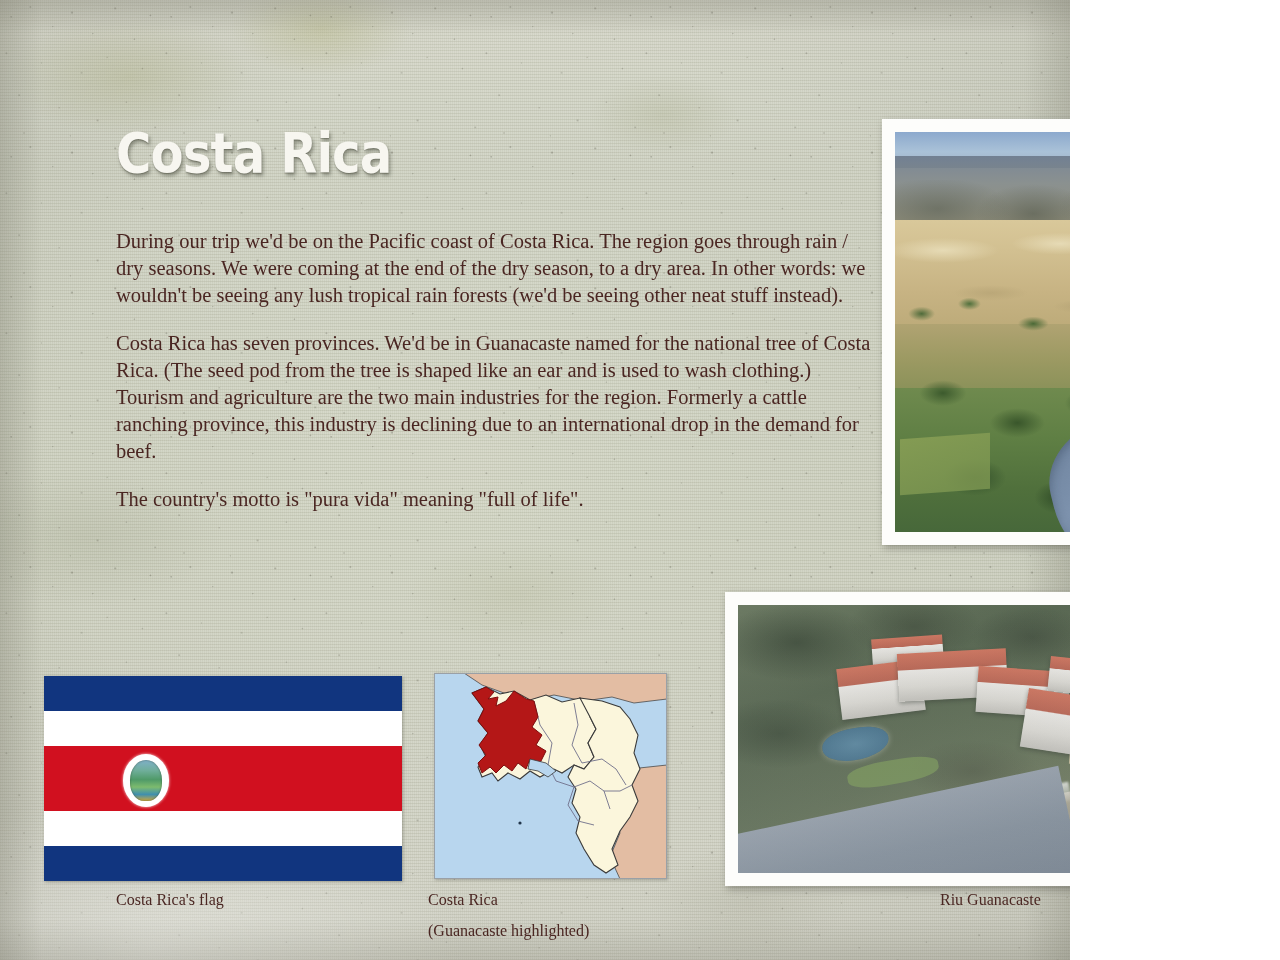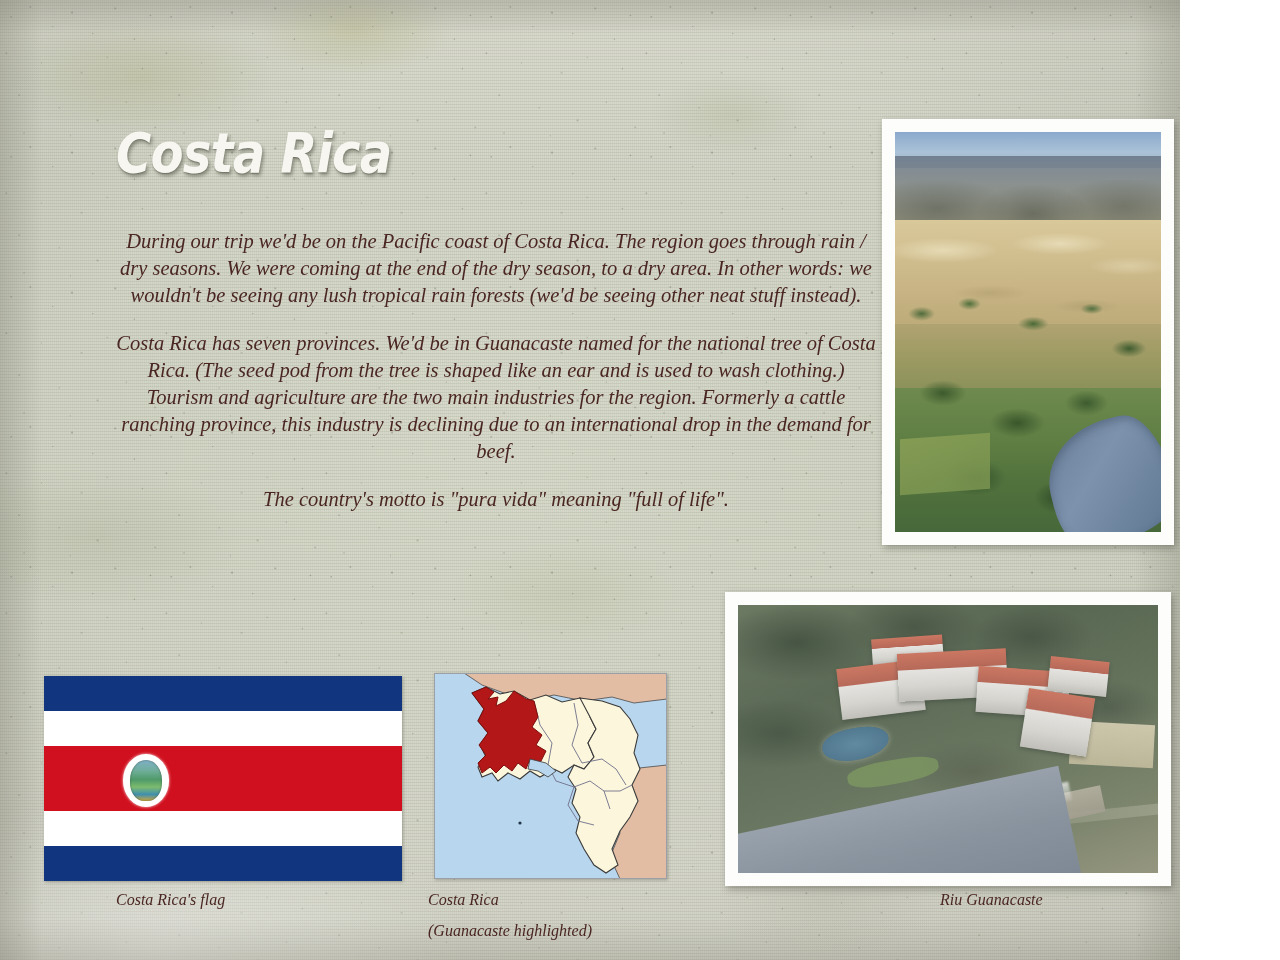--- a/index.html
+++ b/index.html
@@ -15,11 +15,10 @@
 
   #slide {
     position: relative;
-    width: 1180px;
+    width: 1070px;
     height: 960px;
     overflow: hidden;
     background-color: #cfcfc0;
-    font-style: italic;
   }
 
   

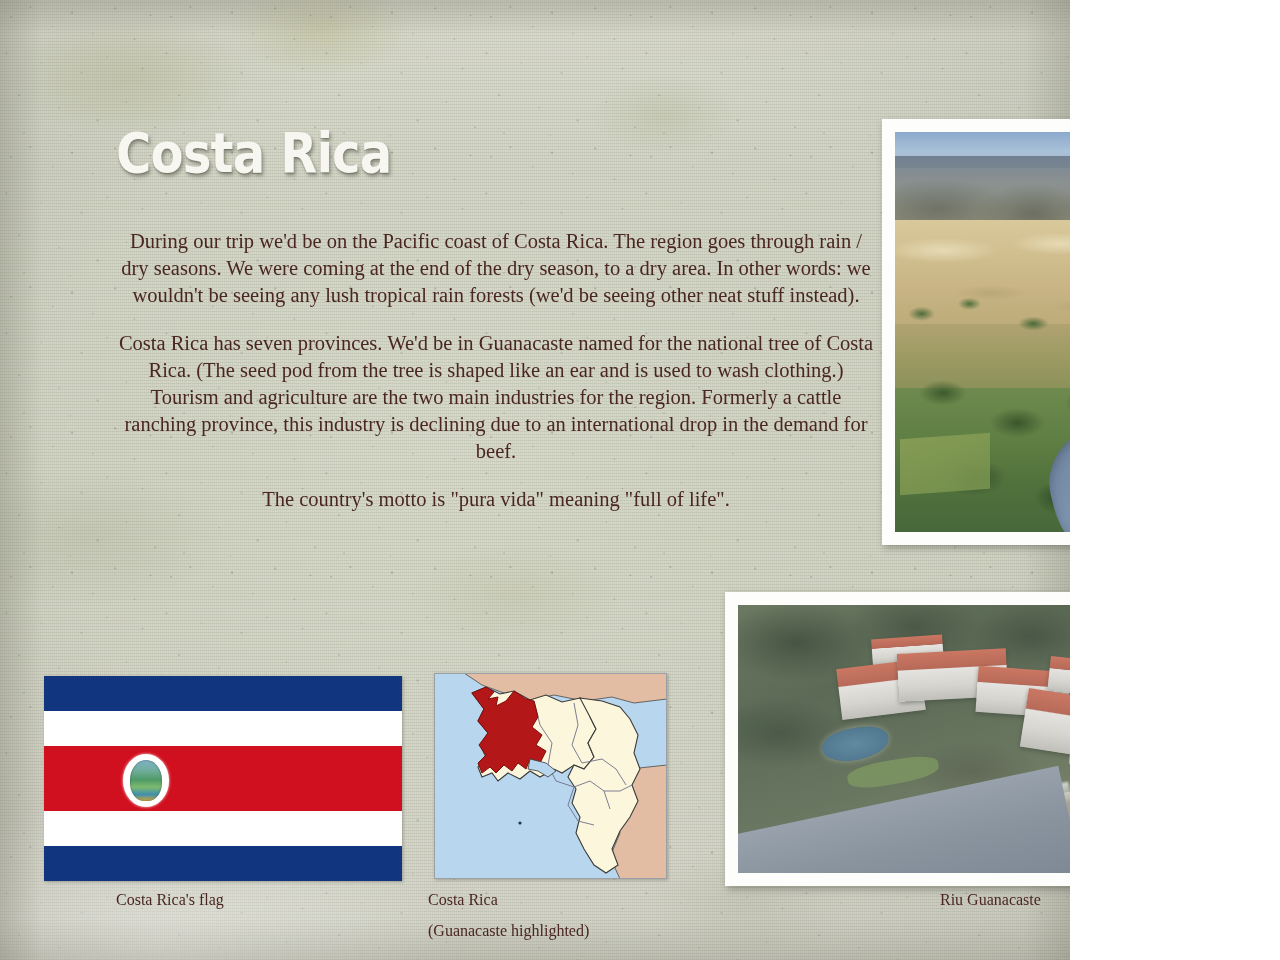--- a/index.html
+++ b/index.html
@@ -130,7 +130,6 @@
     font-family: "Liberation Serif", serif;
     font-size: 20.5px;
     line-height: 27px;
-    text-align: center;
   }
   #body-copy p { margin: 0 0 21px 0; }
   #body-copy p:last-child { margin-bottom: 0; }

